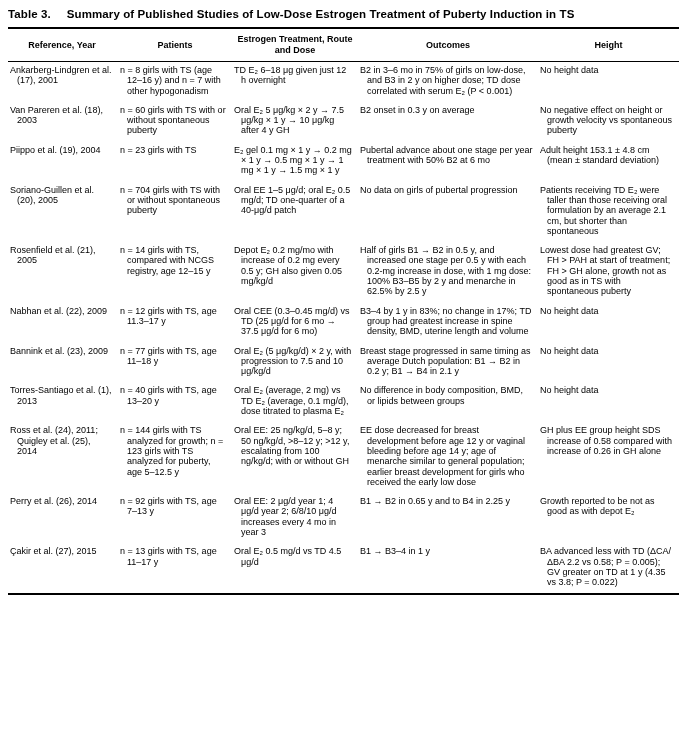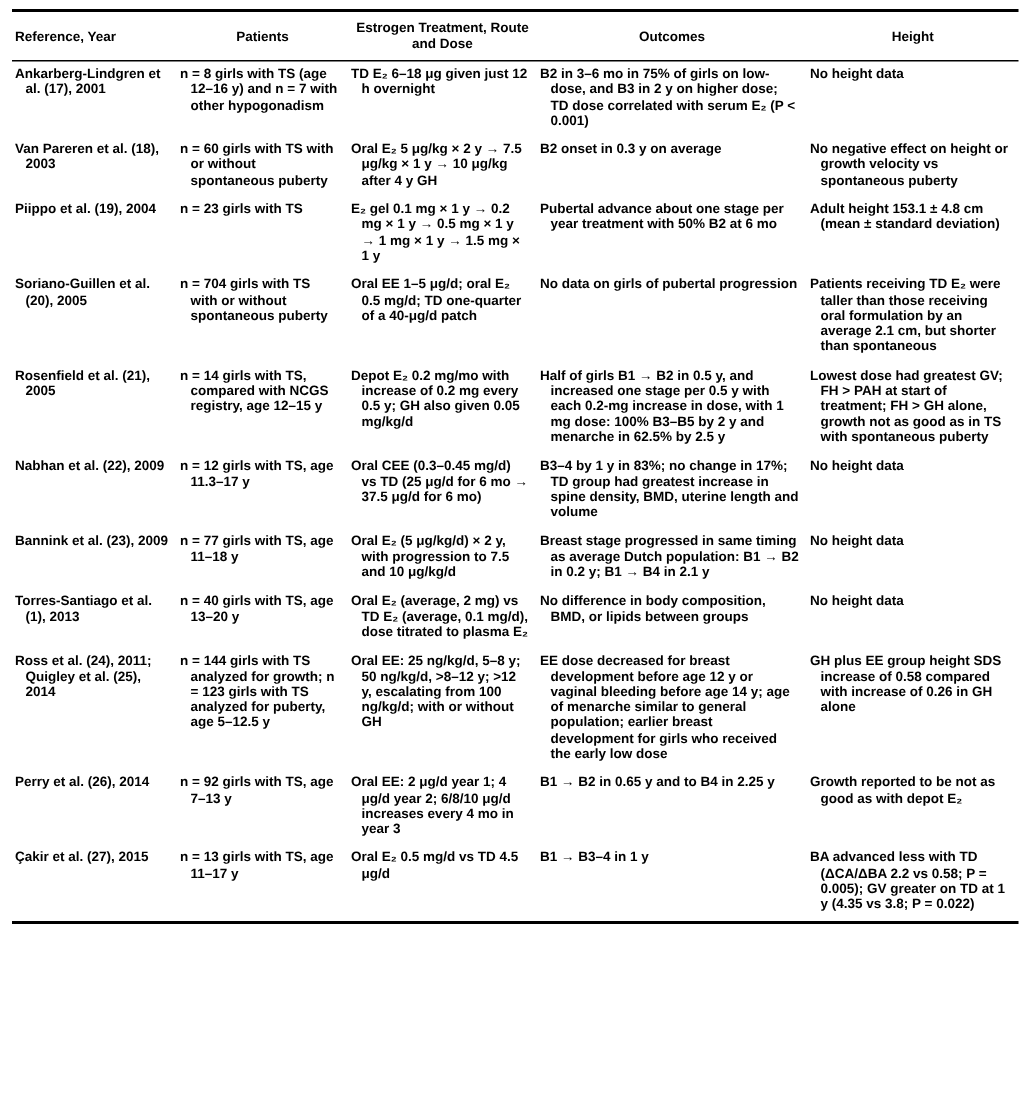--- a/index.html
+++ b/index.html
@@ -58,6 +58,9 @@
 
 <div class="page">
 
+  <div class="caption">
+    <span class="cap-label">Table 3.</span><span class="cap-title">Summary of Published Studies of Low-Dose Estrogen Treatment of Puberty Induction in TS</span>
+  </div>
 
   <table class="studies">
     <colgroup>

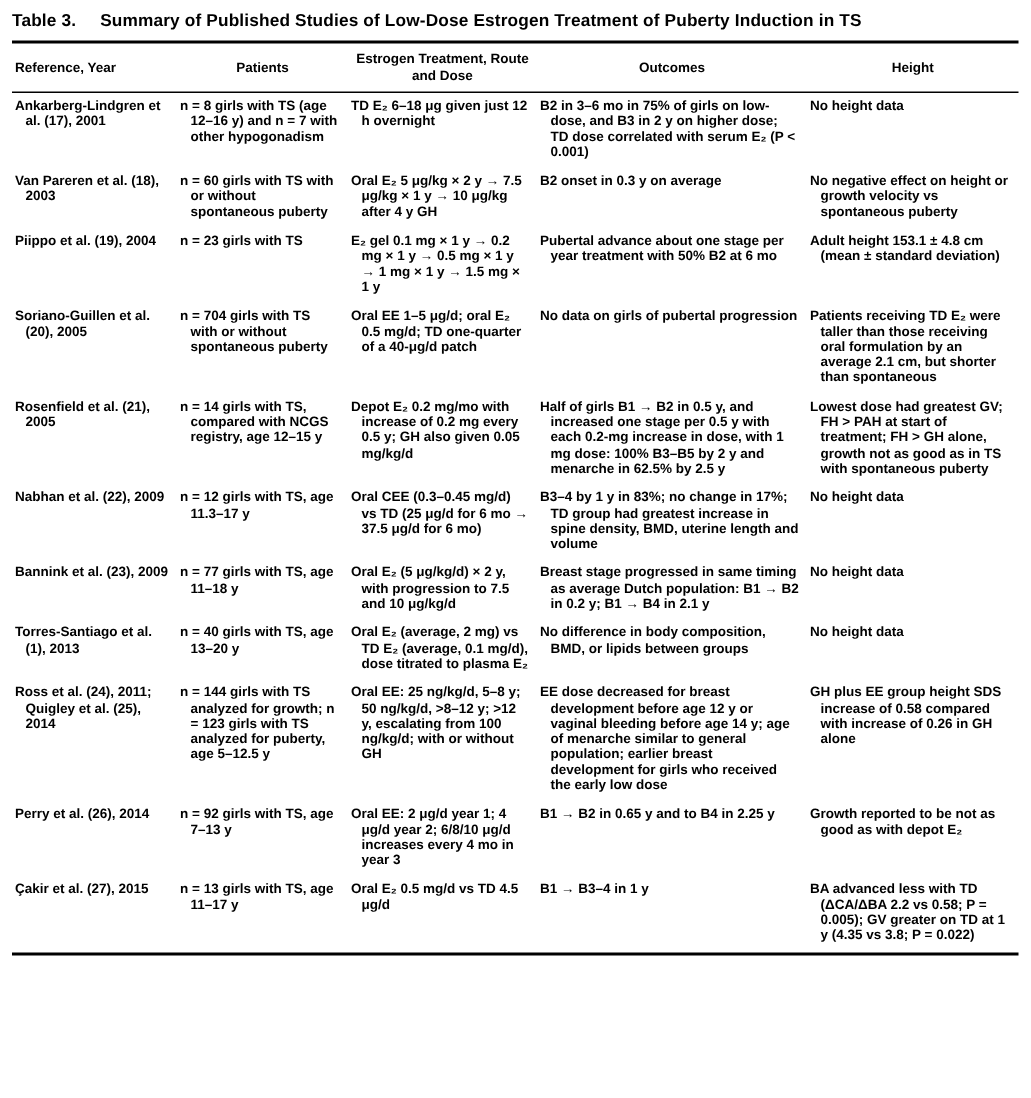--- a/index.html
+++ b/index.html
@@ -39,7 +39,7 @@
     border-bottom: 1.2px solid #000;
     line-height: 11px;
   }
-  thead th.col-ref { text-align: left; padding-left: 2px; }
+  thead th.col-ref { text-align: center; padding-left: 2px; }
   tbody td {
     font-size: 9px;
     line-height: 10.3px;

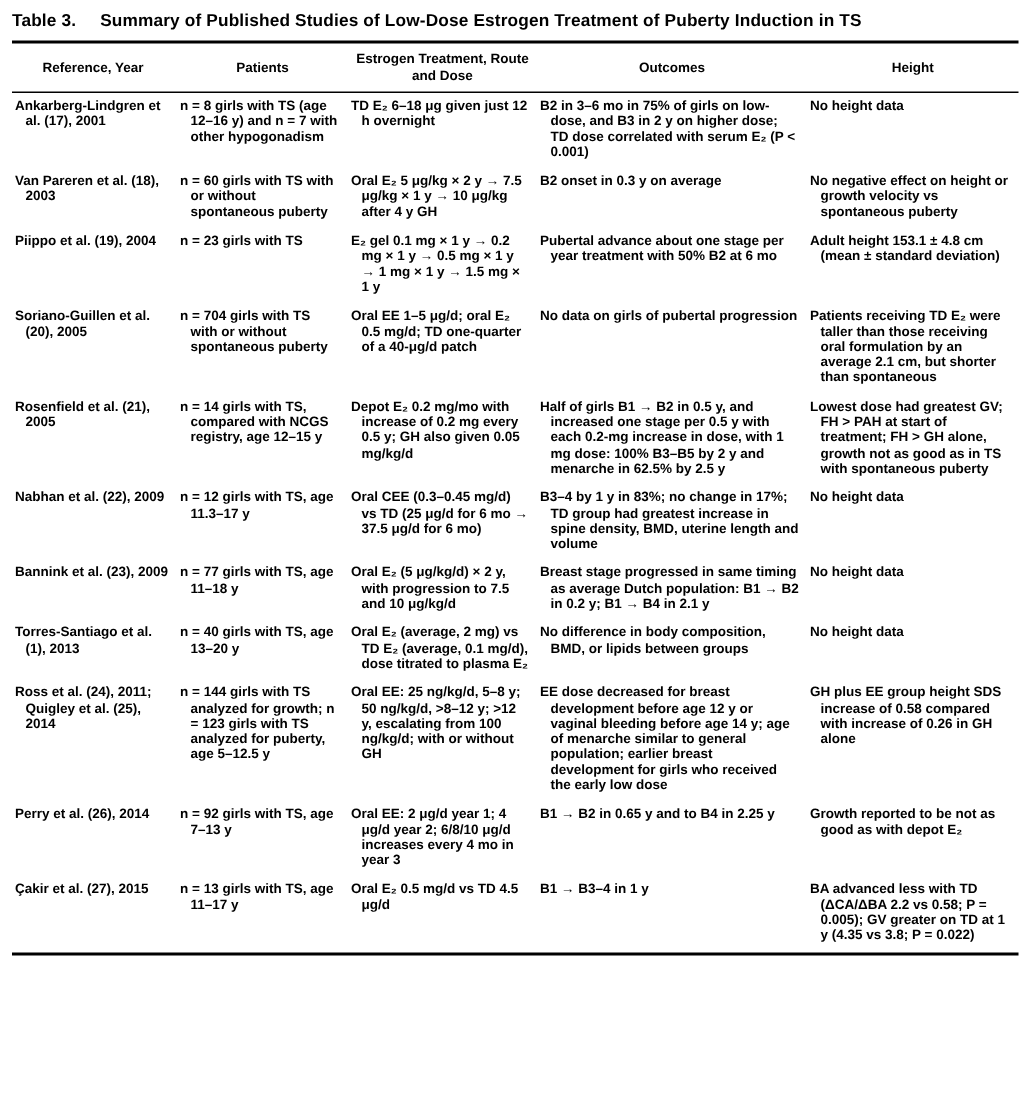--- a/index.html
+++ b/index.html
@@ -45,7 +45,6 @@
     line-height: 10.3px;
     vertical-align: top;
     padding: 3px 5px 6px 2px;
-    font-weight: bold;
   }
   .hang {
     padding-left: 7px;

